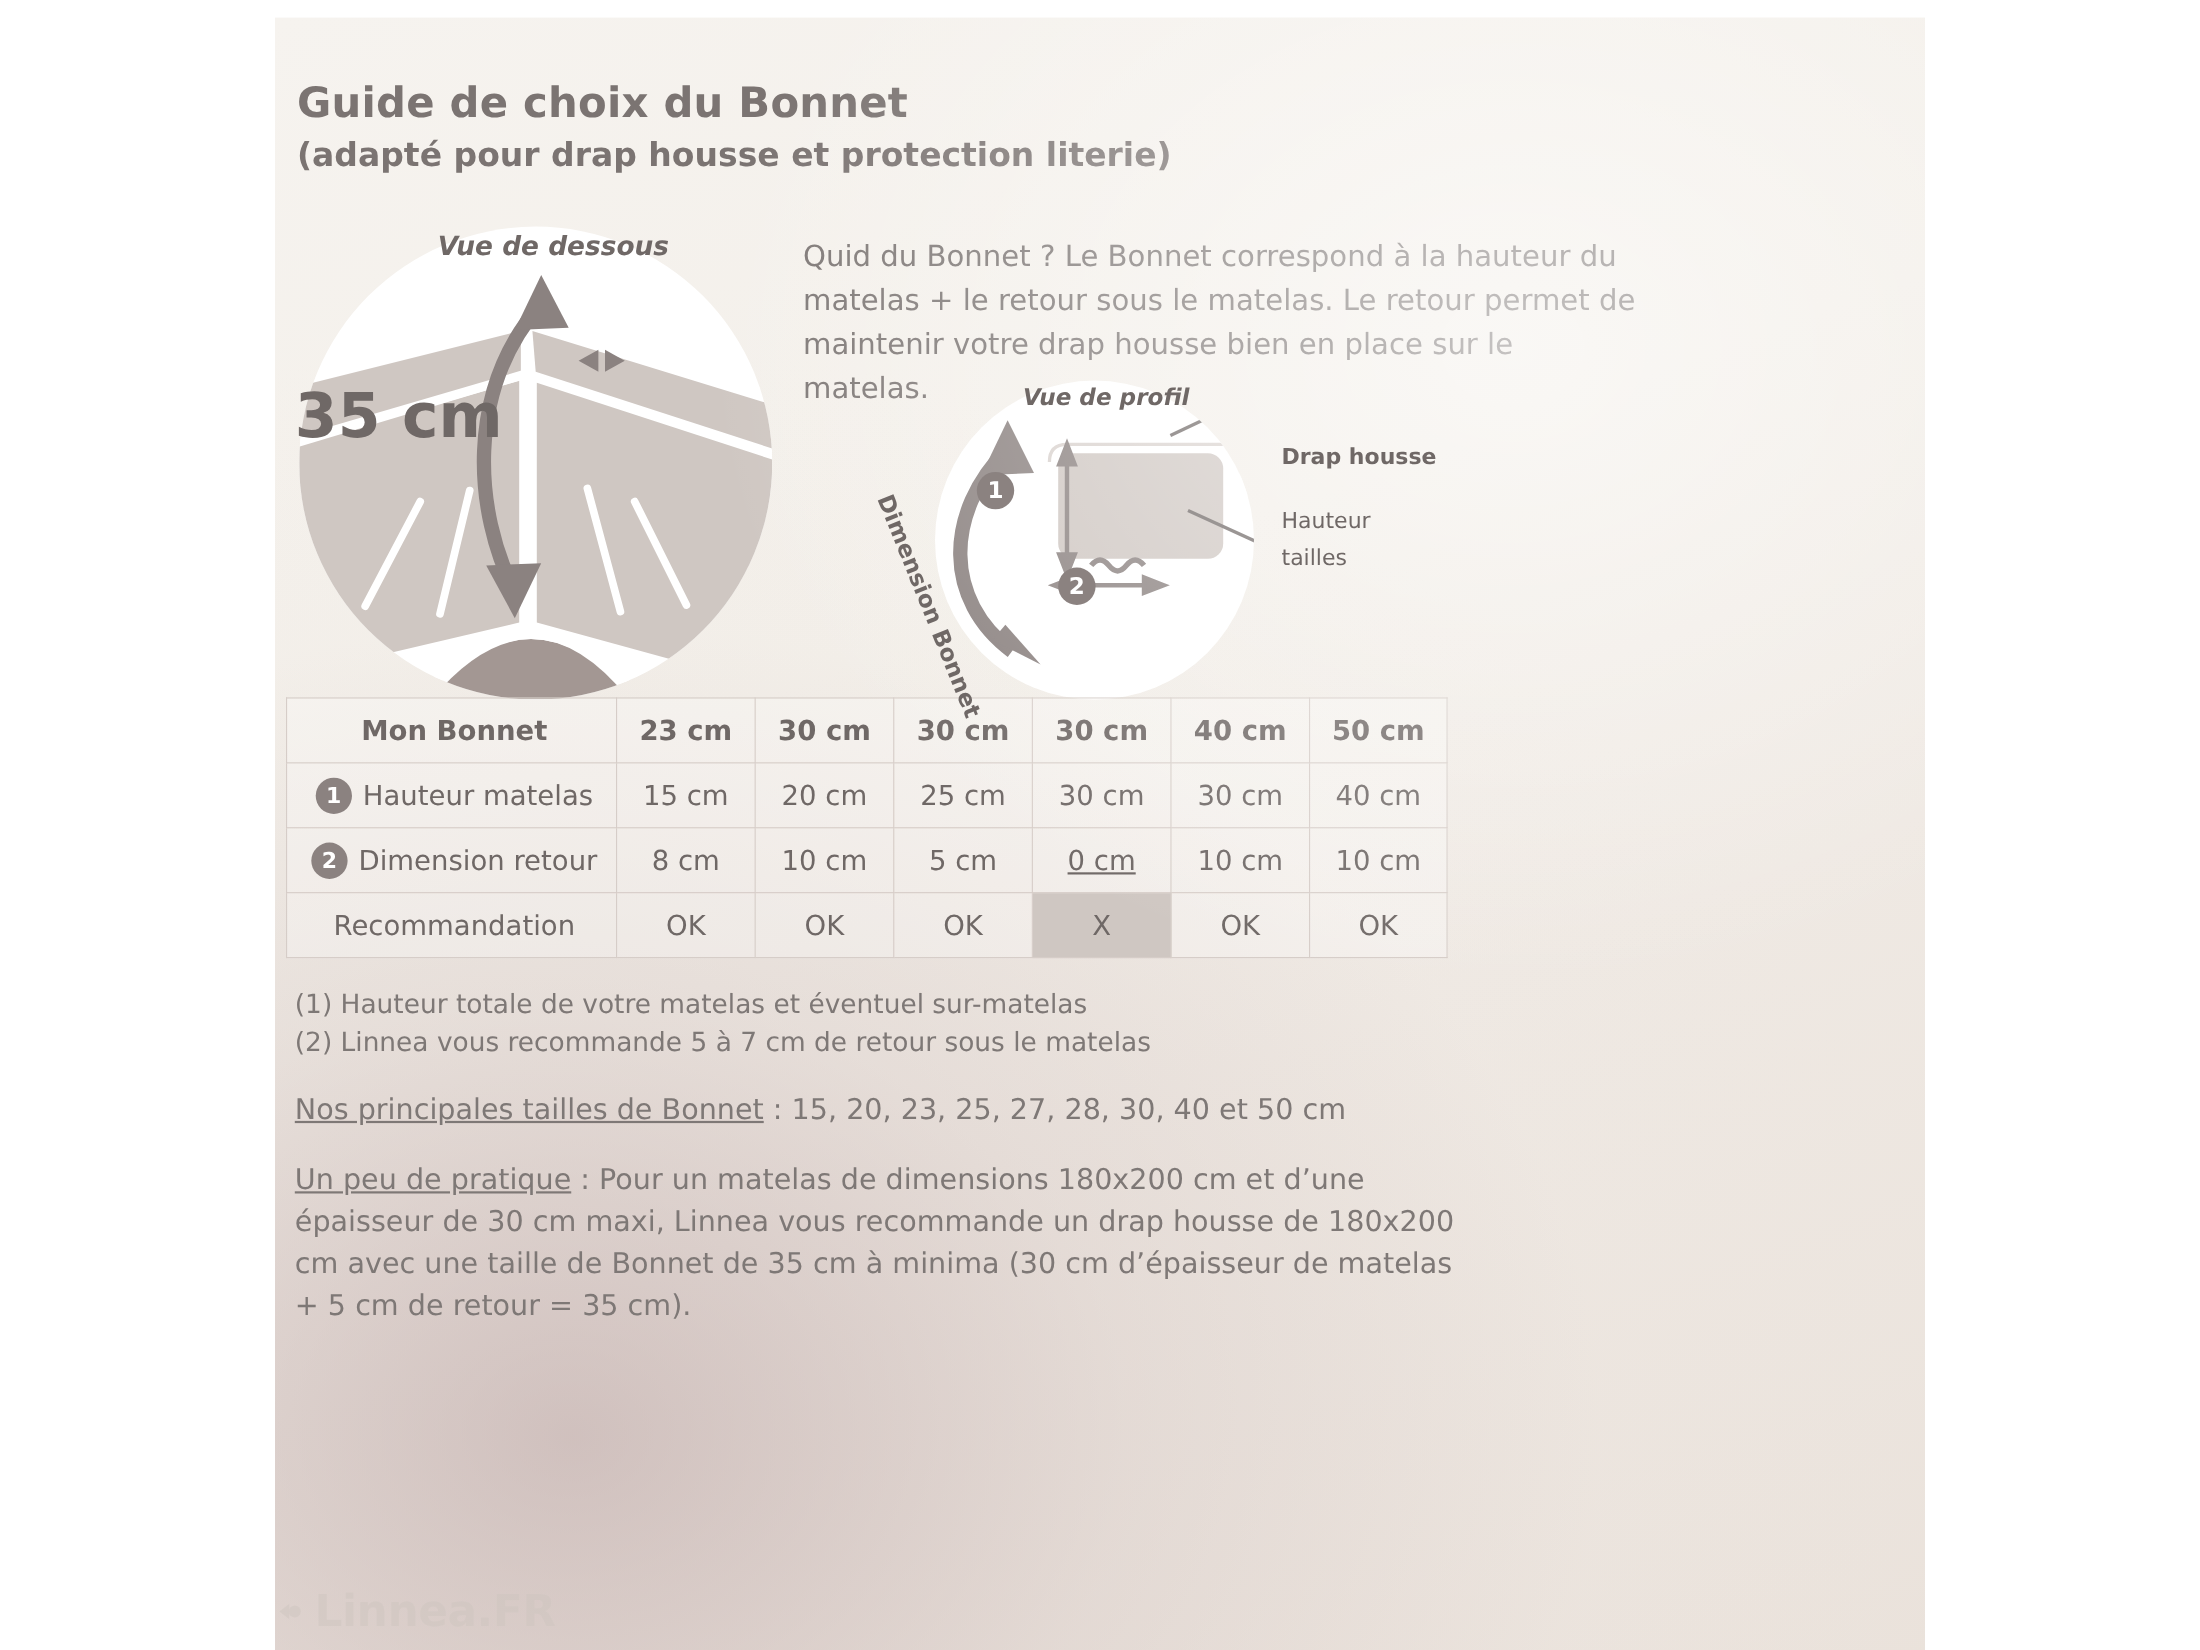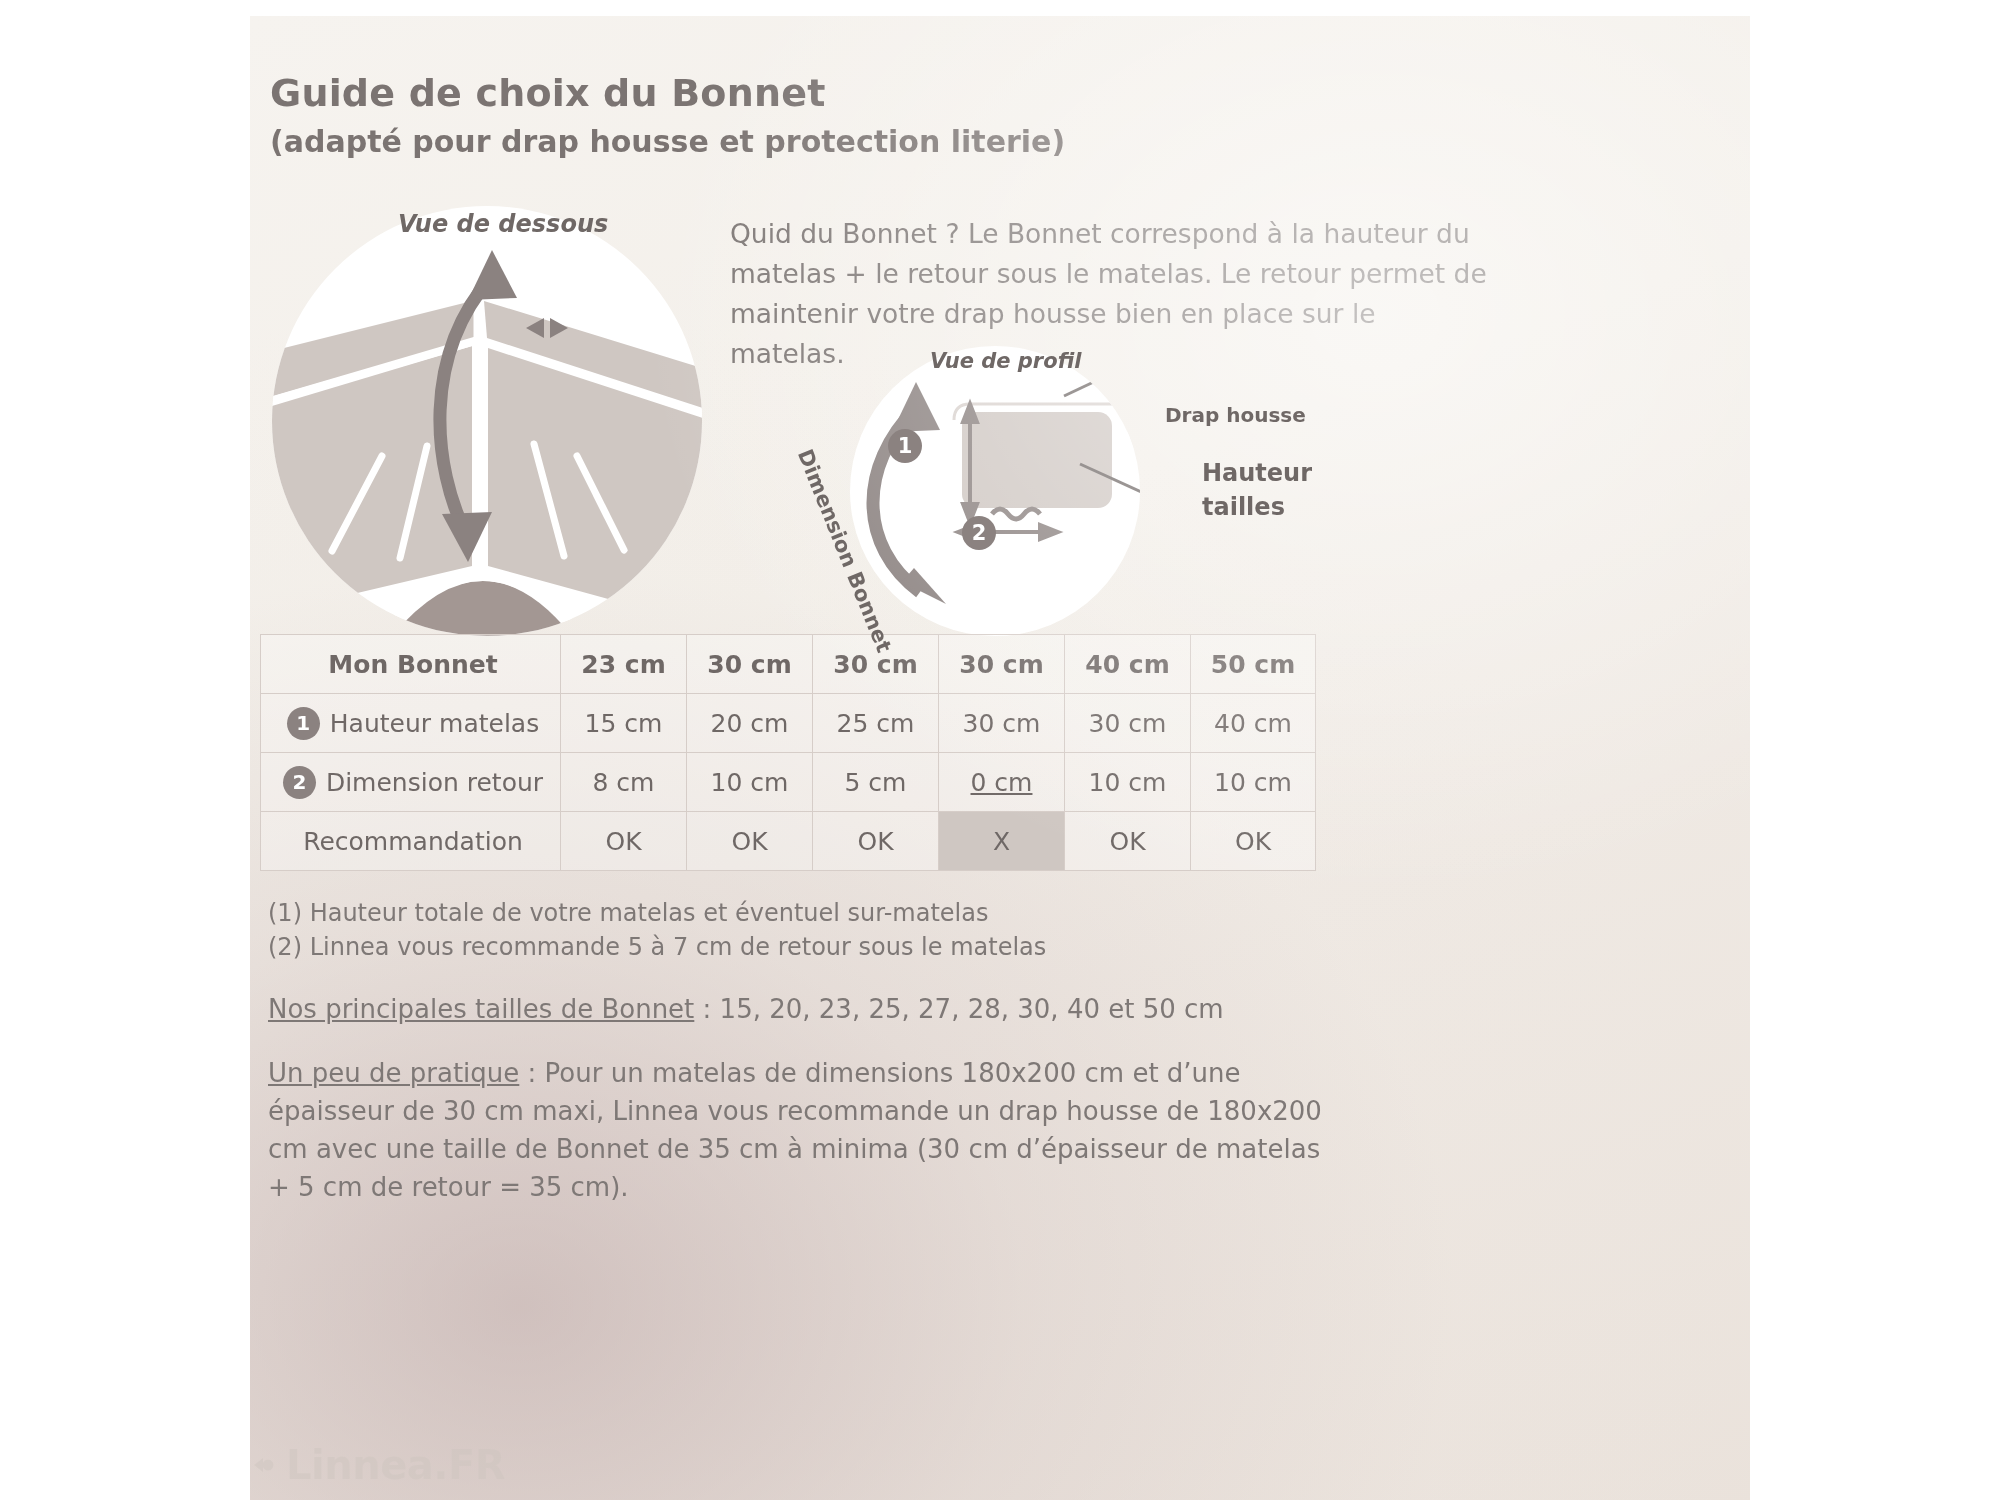--- a/index.html
+++ b/index.html
@@ -326,6 +326,7 @@
       </svg>
     </div>
     <div class="c1label">Vue de dessous</div>
+    <div class="c1-35">35 cm</div>
 
     <div class="circle2">
       <svg width="290" height="290" viewBox="0 0 290 290">

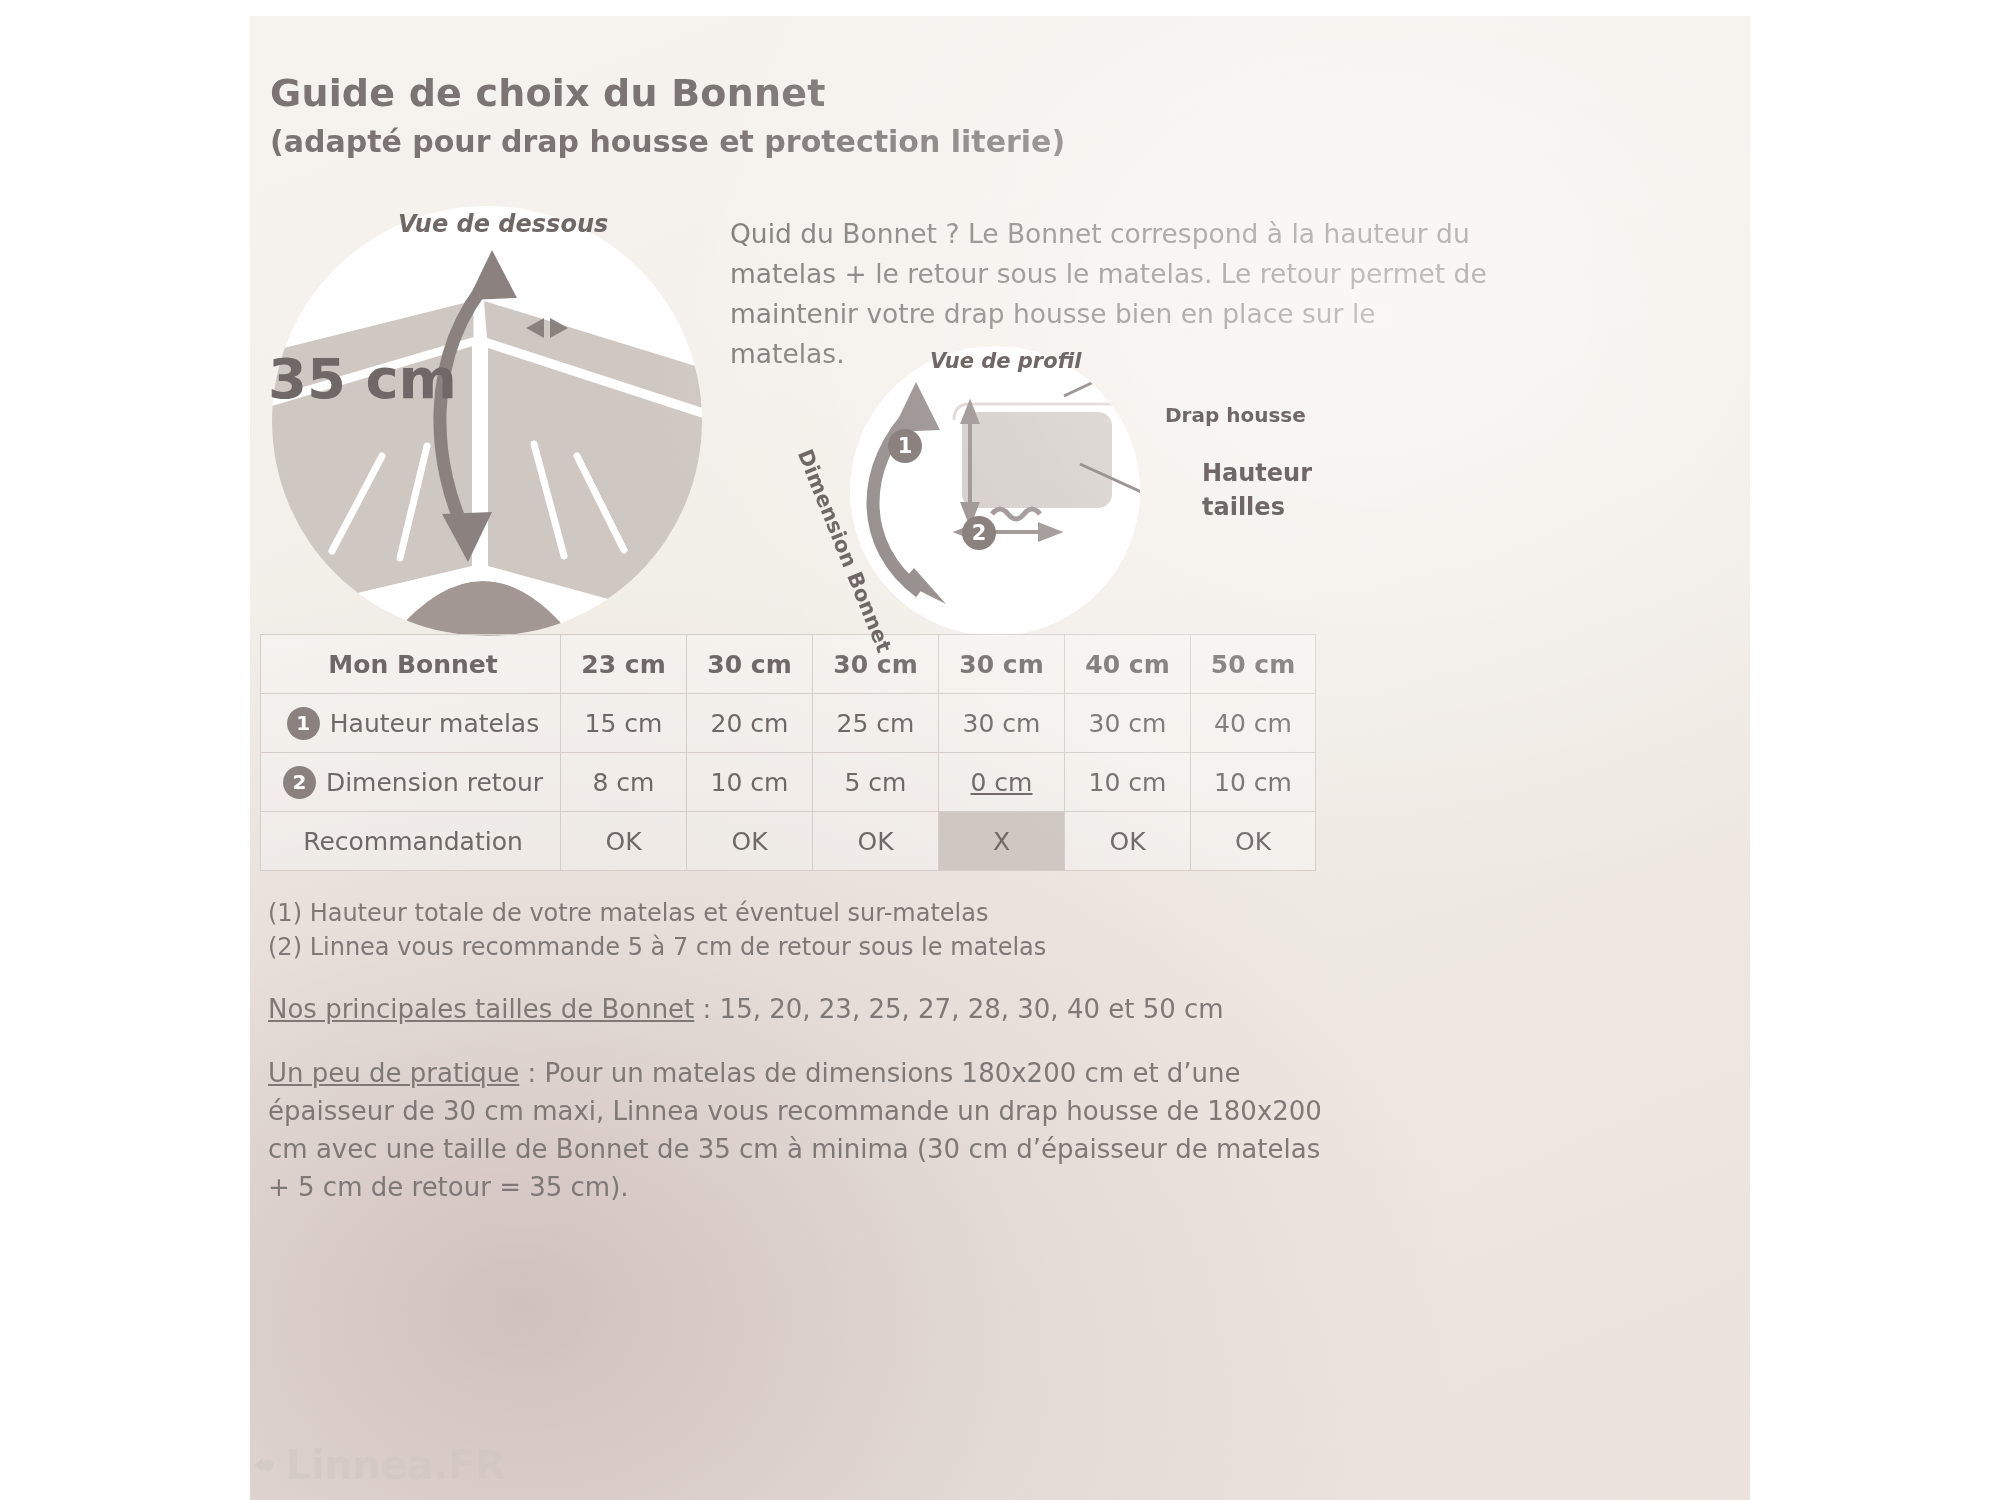--- a/index.html
+++ b/index.html
@@ -145,10 +145,10 @@
   }
   .callout-haut {
     position: absolute;
-    left: 952px;
+    left: 915px;
     top: 440px;
-    font-size: 24px;
-    font-weight: bold;
+    font-size: 20px;
+    font-weight: normal;
     color: #6f6866;
     line-height: 34px;
     z-index: 7;

